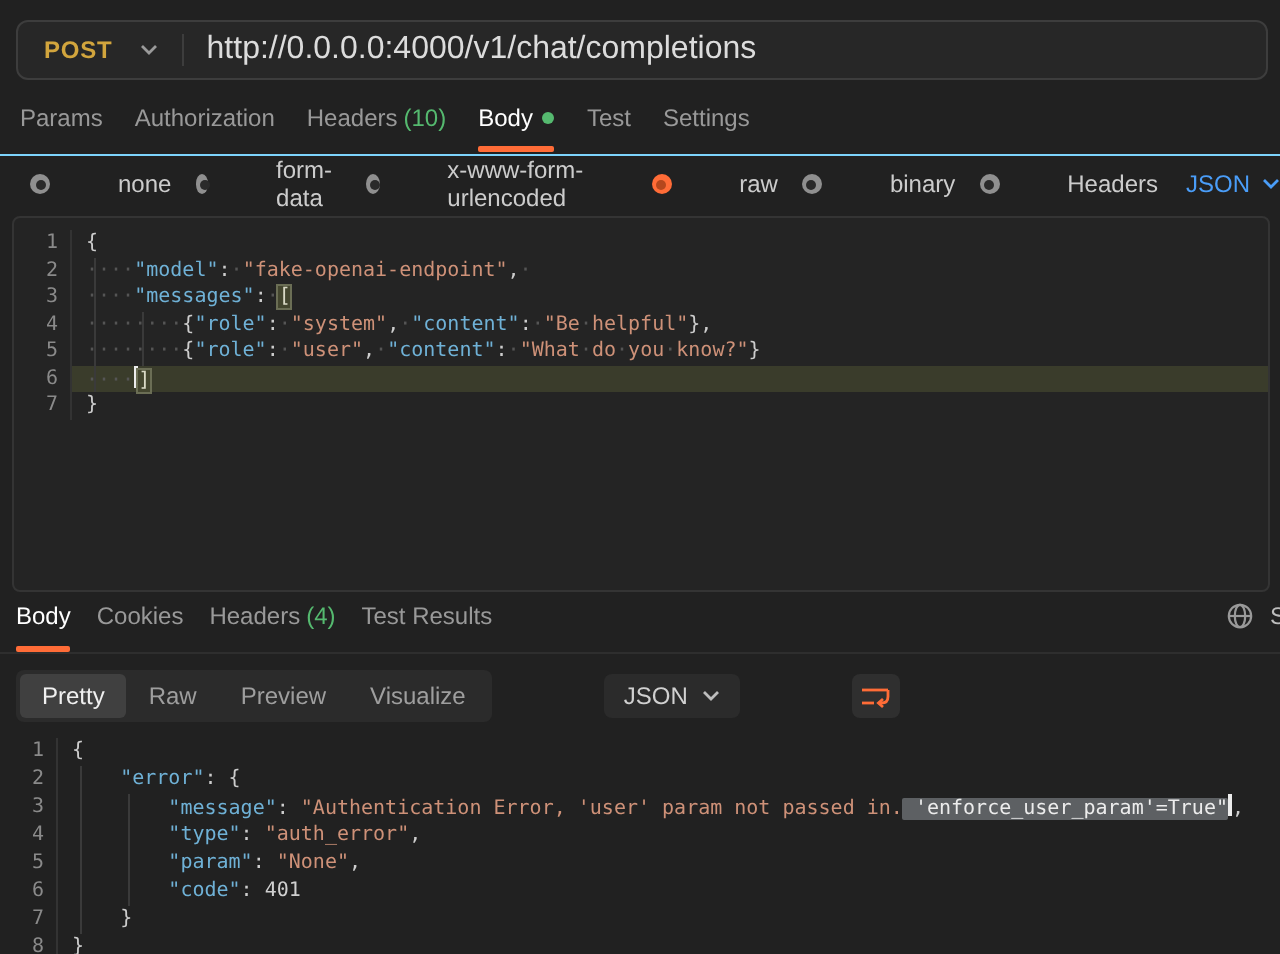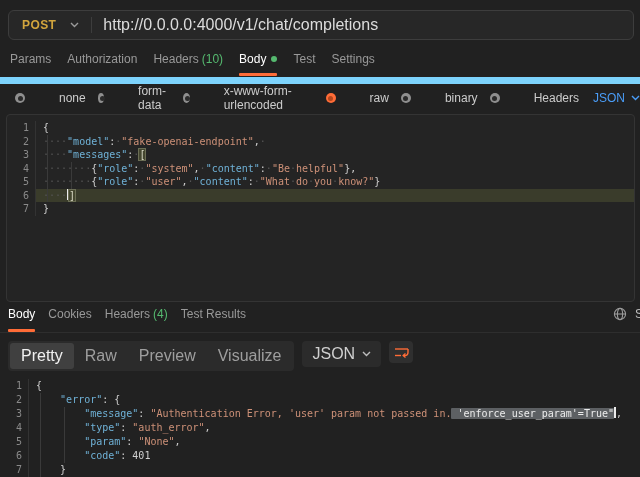--- a/index.html
+++ b/index.html
@@ -15,7 +15,7 @@
 
   
   .req-tabs{margin:8px 0 0 10px;height:21px;display:flex;align-items:center;font-size:12px;color:#999;}
-  .req-tabs-wrap{border-bottom:7px solid #7dd3fc;padding-bottom:8px;text-align:right;}
+  .req-tabs-wrap{border-bottom:1px solid #7dd3fc;padding-bottom:8px;text-align:right;}
   .tab{margin-right:16px;position:relative;cursor:pointer;white-space:nowrap;}
   .tab .count{color:#55b96f;margin-left:3px;}
   .tab.active{color:#fff;}

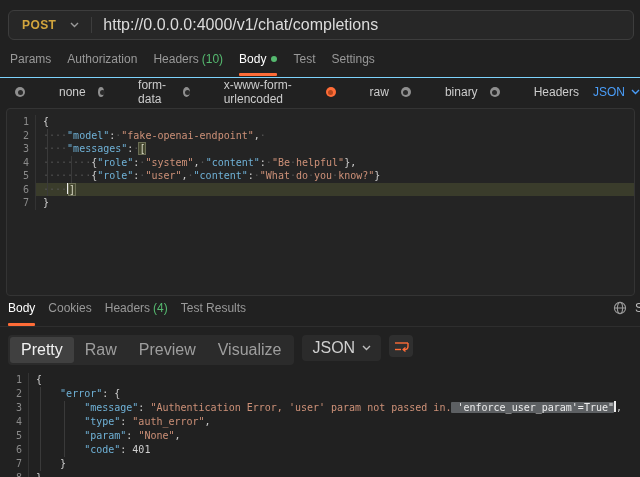--- a/index.html
+++ b/index.html
@@ -62,7 +62,7 @@
   .status-clip{width:5px;overflow:hidden;white-space:nowrap;font-size:12px;color:#bdbdbd;}
 
   
-  .resp-toolbar{margin:8px 0 0 8px;display:flex;align-items:flex-start;font-size:16px;}
+  .resp-toolbar{margin:8px 0 0 8px;display:flex;align-items:center;font-size:12px;gap:48px;}
   .seg-group{display:flex;background:#2b2b2b;border-radius:4px;padding:2px;}
   .seg{padding:4px 11px;color:#9e9e9e;border-radius:3px;cursor:pointer;white-space:nowrap;}
   .seg.active{background:#404040;color:#f0f0f0;}

